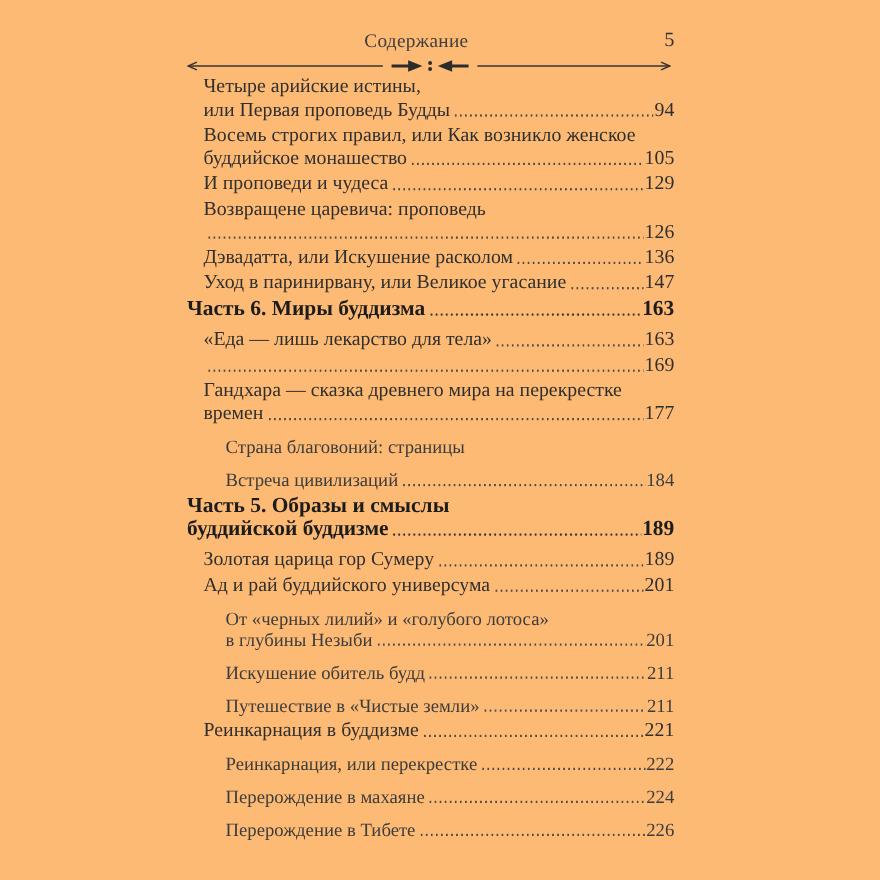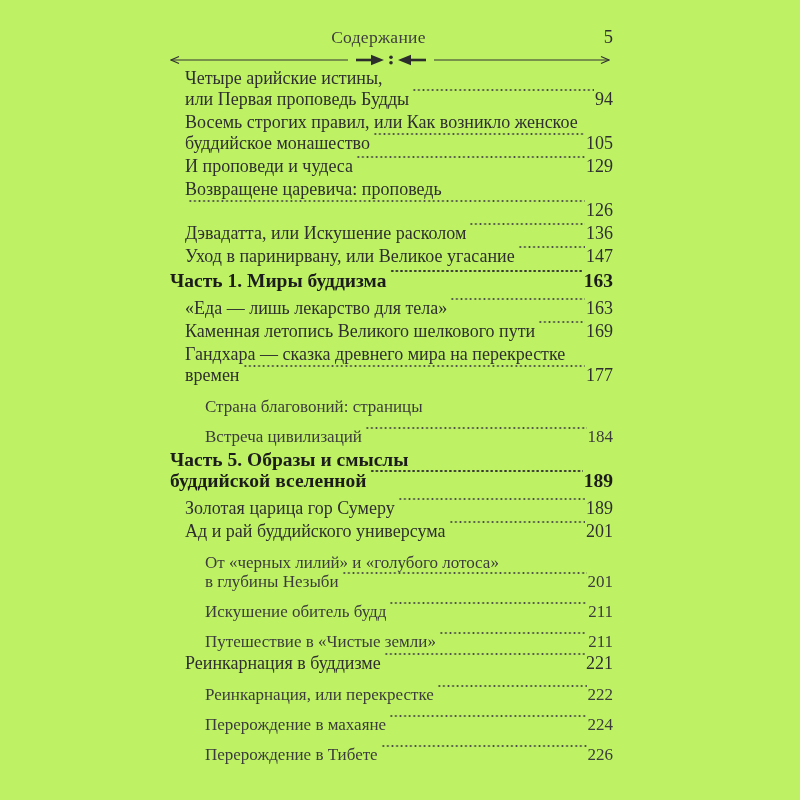--- a/index.html
+++ b/index.html
@@ -11,7 +11,7 @@
     position: relative;
     width: 800px;
     height: 800px;
-    background: #bef264;
+    background: #fdba74;
     font-family: "Liberation Serif", "DejaVu Serif", serif;
     color: #2f2f2f;
     overflow: hidden;

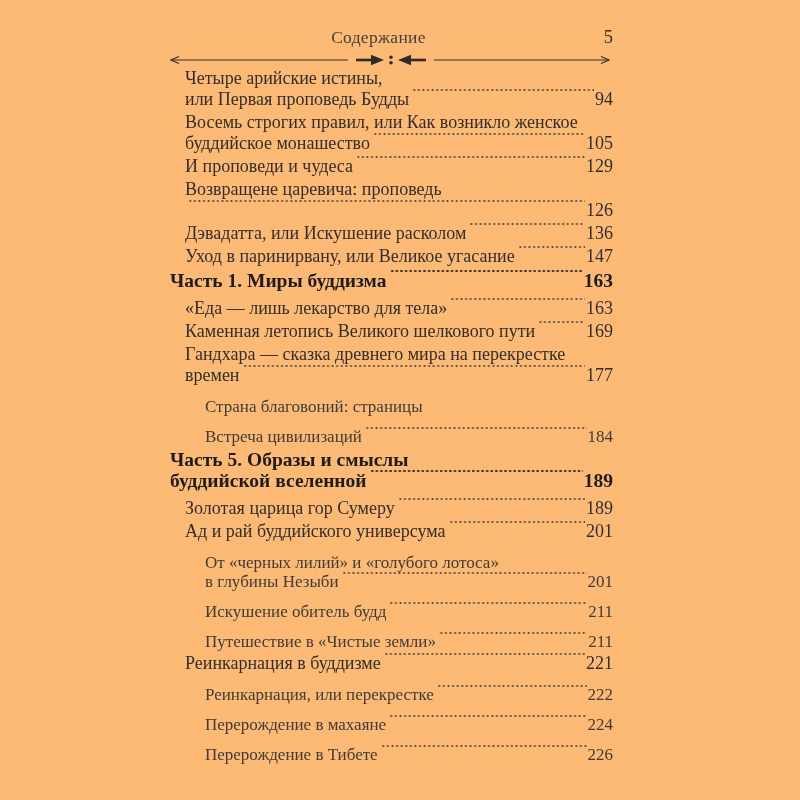--- a/index.html
+++ b/index.html
@@ -79,6 +79,7 @@
   }
   .toc-line-last {
     display: flex;
+    align-items: flex-end;
   }
   .toc-text { white-space: nowrap; }
   .leader {

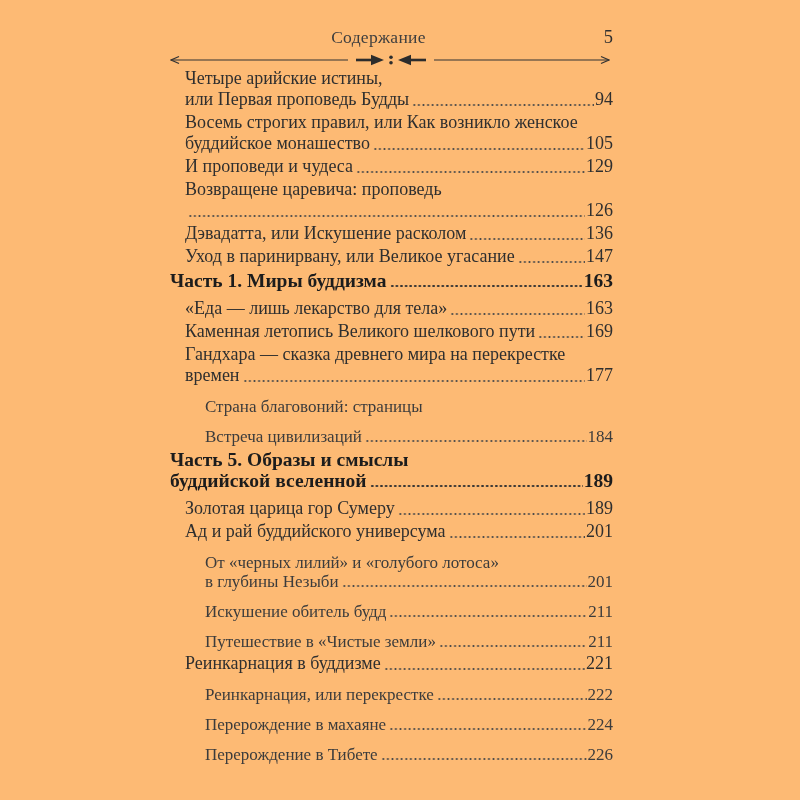--- a/index.html
+++ b/index.html
@@ -177,7 +177,7 @@
       </div>
       <div class="toc-entry level-part">
         <div class="toc-line toc-line-last">
-          <span class="toc-text">Часть 1. Миры буддизма</span>
+          <span class="toc-text">Часть 6. Миры буддизма</span>
           <span class="leader"></span>
           <span class="toc-page">163</span>
         </div>

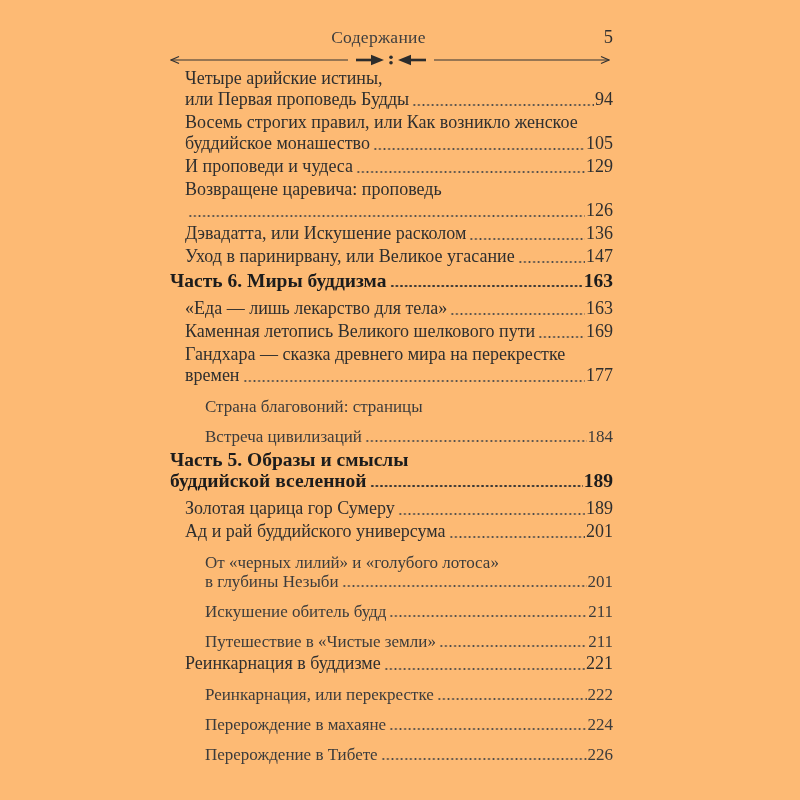--- a/index.html
+++ b/index.html
@@ -191,7 +191,6 @@
       </div>
       <div class="toc-entry level-item">
         <div class="toc-line toc-line-last">
-          <span class="toc-text">Каменная летопись Великого шелкового пути</span>
           <span class="leader"></span>
           <span class="toc-page">169</span>
         </div>

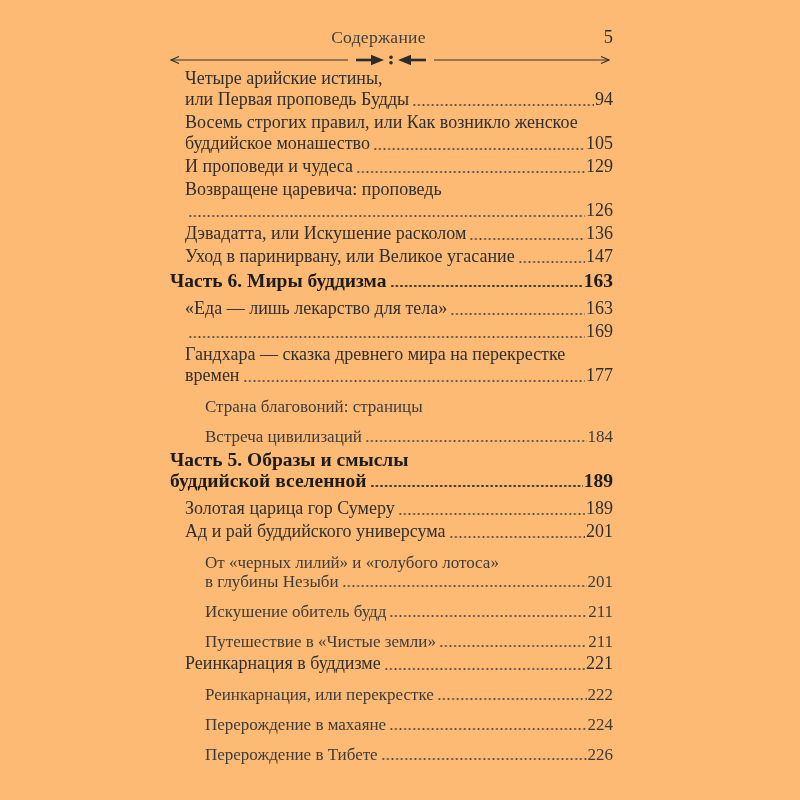--- a/index.html
+++ b/index.html
@@ -216,7 +216,7 @@
       <div class="toc-entry level-part">
         <div class="toc-line">Часть 5. Образы и смыслы</div>
         <div class="toc-line toc-line-last">
-          <span class="toc-text">буддийской вселенной</span>
+          <span class="toc-text">буддийской буддизме</span>
           <span class="leader"></span>
           <span class="toc-page">189</span>
         </div>

